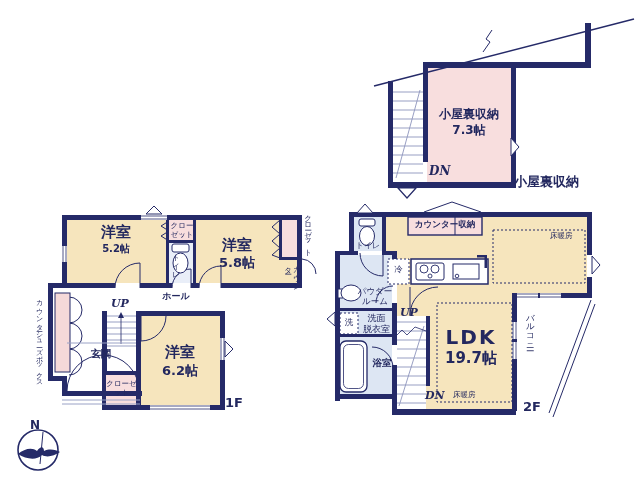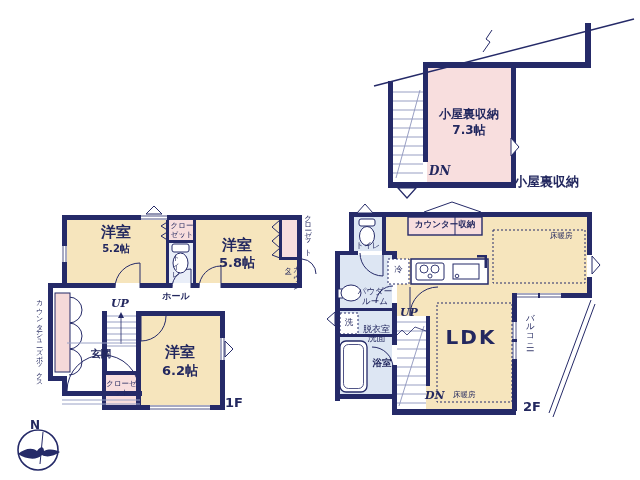--- a/index.html
+++ b/index.html
@@ -305,7 +305,7 @@
 <div class="lbl c" style="left:357px;top:287px;width:36px;font-size:8.5px;">パウダー</div>
 <div class="lbl c" style="left:357px;top:297px;width:36px;font-size:8.5px;">ルーム</div>
 <div class="lbl c" style="left:340px;top:318px;width:18px;font-size:8.5px;">洗</div>
-<div class="lbl c" style="left:359px;top:313px;width:35px;font-size:9px;margin-top:20px;">洗面</div>
+<div class="lbl c" style="left:359px;top:313px;width:35px;font-size:9px;">洗面</div>
 <div class="lbl c" style="left:359px;top:324px;width:35px;font-size:9px;">脱衣室</div>
 <div class="lbl c" style="left:367px;top:358px;width:30px;font-size:9.5px;font-weight:600;">浴室</div>
 <div class="lbl stairlbl" style="left:400px;top:307px;font-size:11px;">UP</div>

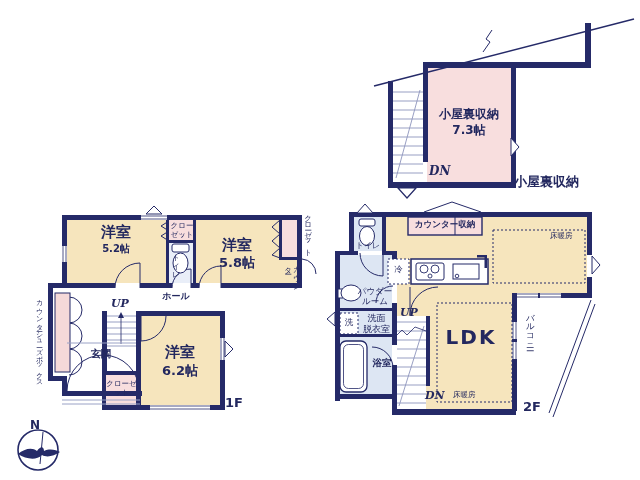--- a/index.html
+++ b/index.html
@@ -311,6 +311,7 @@
 <div class="lbl stairlbl" style="left:400px;top:307px;font-size:11px;">UP</div>
 <div class="lbl stairlbl" style="left:425px;top:390px;font-size:11px;">DN</div>
 <div class="lbl b c" style="left:429px;top:326px;width:84px;font-size:20px;letter-spacing:2px;">LDK</div>
+<div class="lbl b c" style="left:429px;top:350px;width:84px;font-size:15px;">19.7帖</div>
 <div class="lbl nw" style="left:453px;top:391px;font-size:7.5px;">床暖房</div>
 <div class="lbl vert" style="left:525px;top:308px;height:50px;font-size:8.5px;">バルコニー</div>
 <div class="lbl b nw" style="left:523px;top:400px;font-size:13px;">2F</div>

